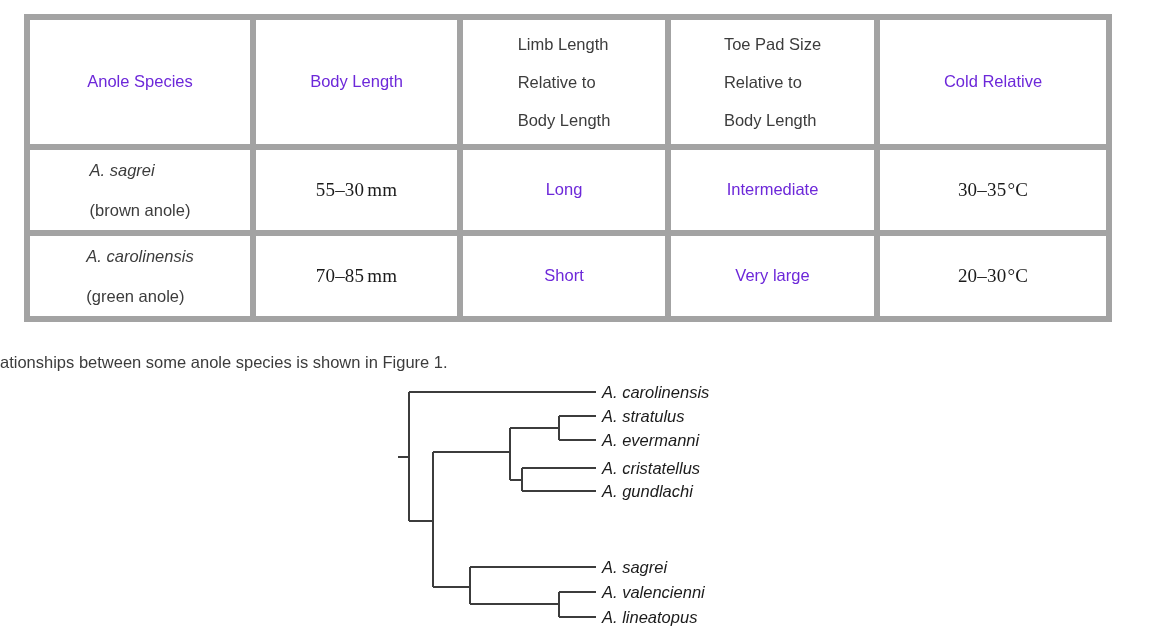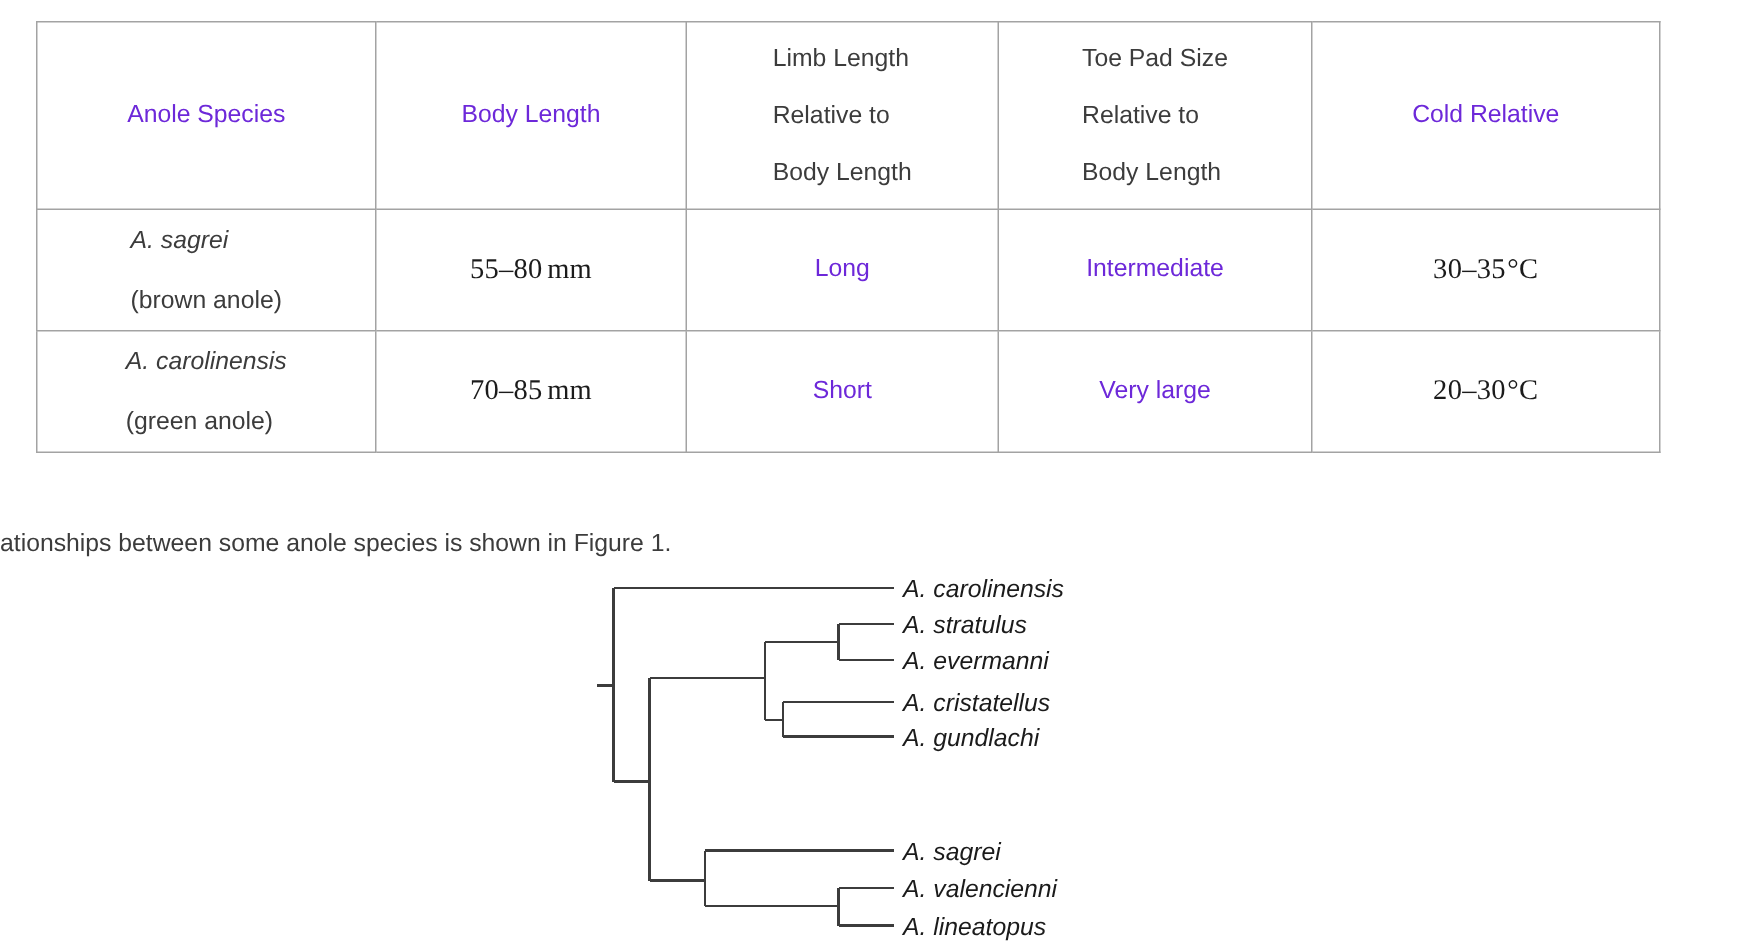--- a/index.html
+++ b/index.html
@@ -33,7 +33,7 @@
     table-layout: fixed;
   }
   table.anole td, table.anole th {
-    border: 1px solid #a3a3a3;
+    border: 6px solid #a3a3a3;
     padding: 0;
     vertical-align: middle;
     font-weight: normal;

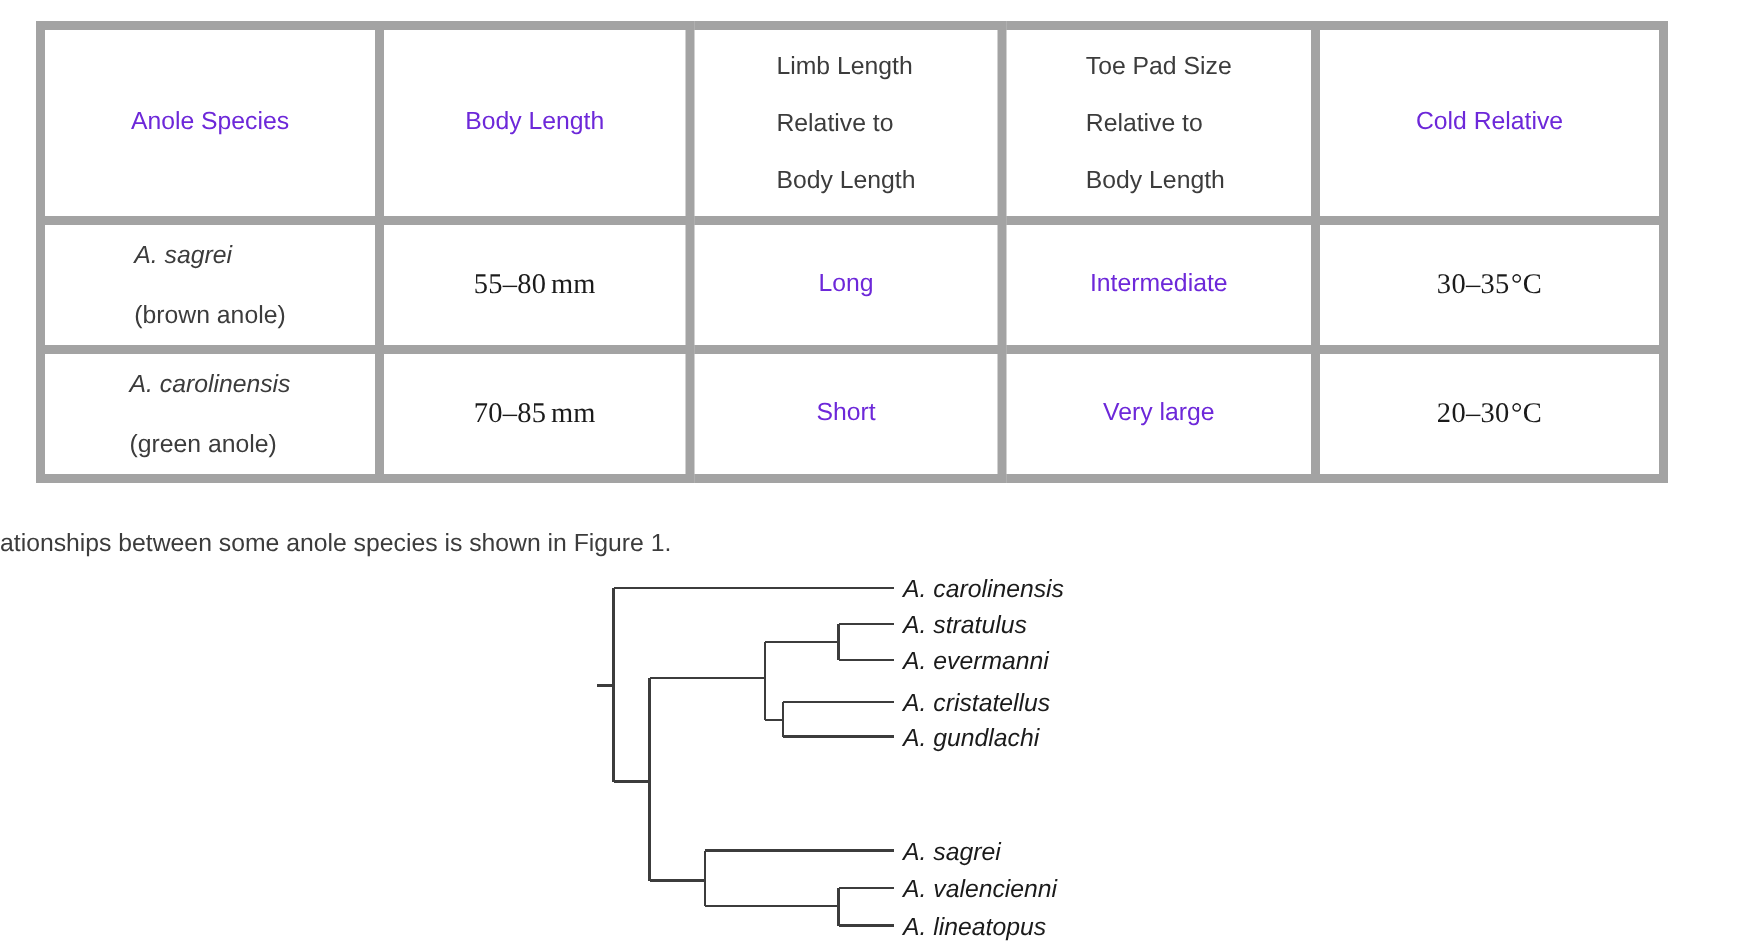--- a/index.html
+++ b/index.html
@@ -181,7 +181,7 @@
           </span>
         </td>
         <td class="row-cell center-cell">
-          <span class="mathval"><span>55–80</span><span class="unit">mm</span></span>
+          <span class="mathval"><span>55–30</span><span class="unit">mm</span></span>
         </td>
         <td class="row-cell center-cell">
           <span class="hdr-block">

